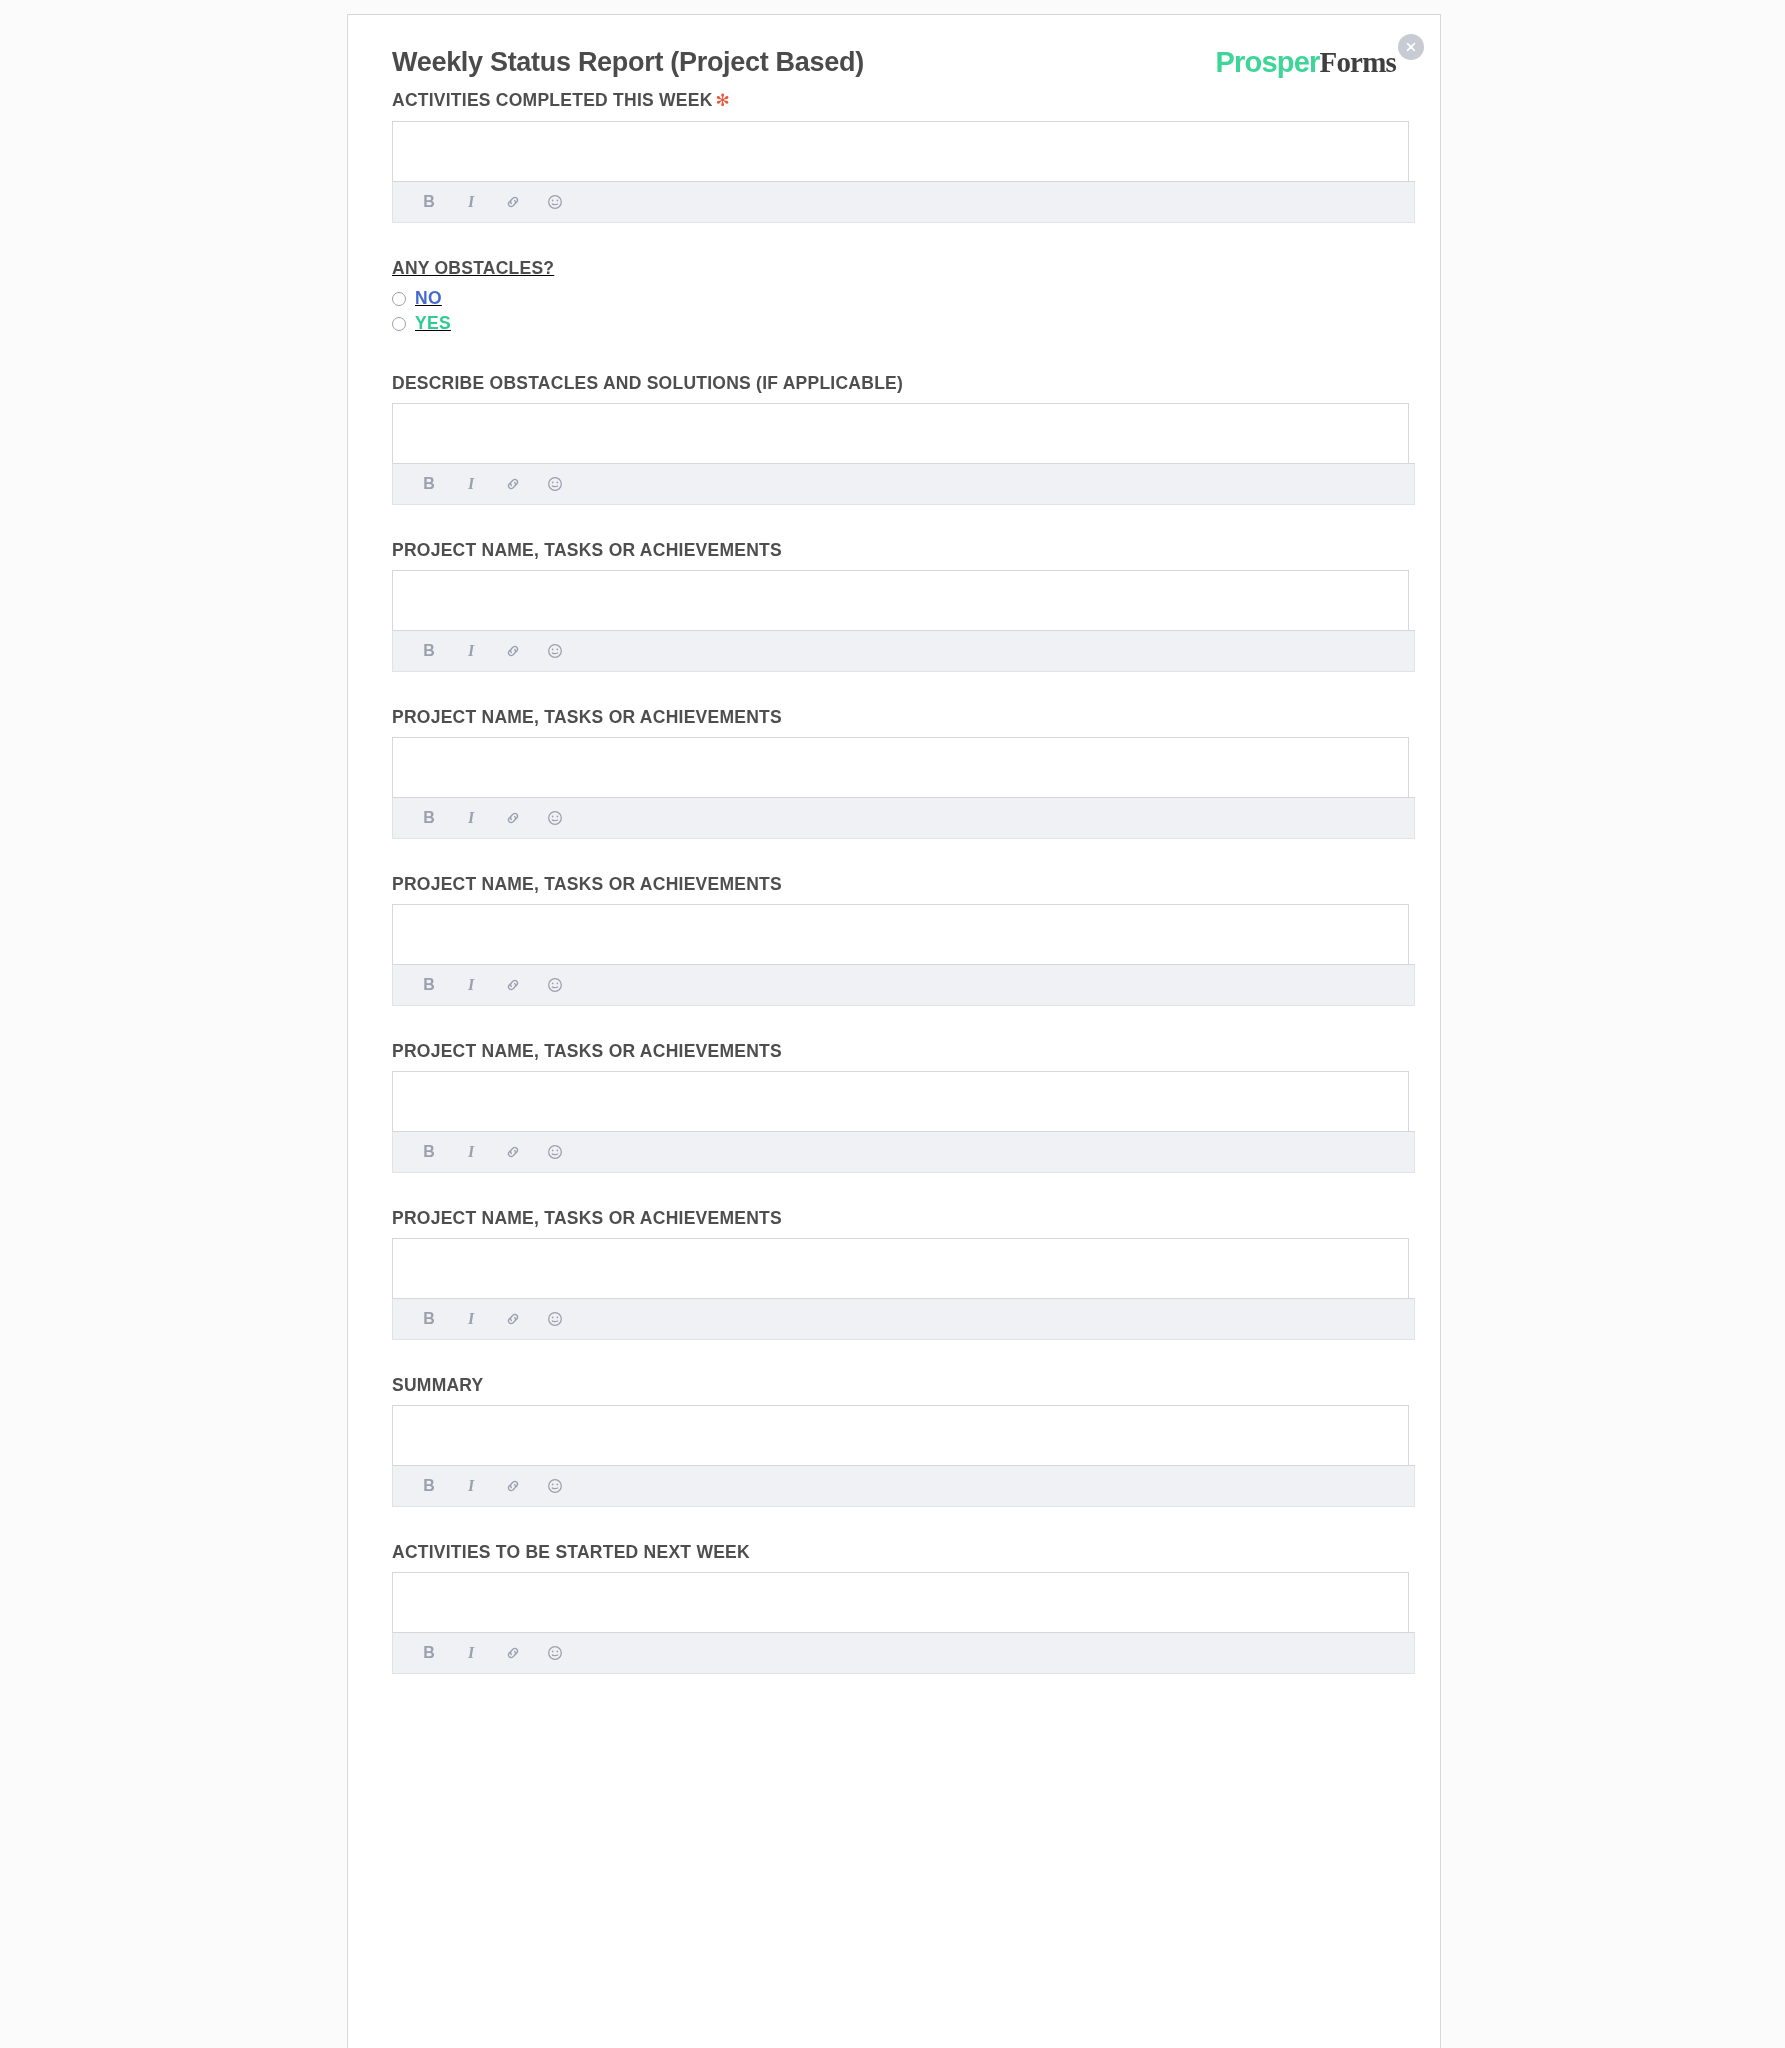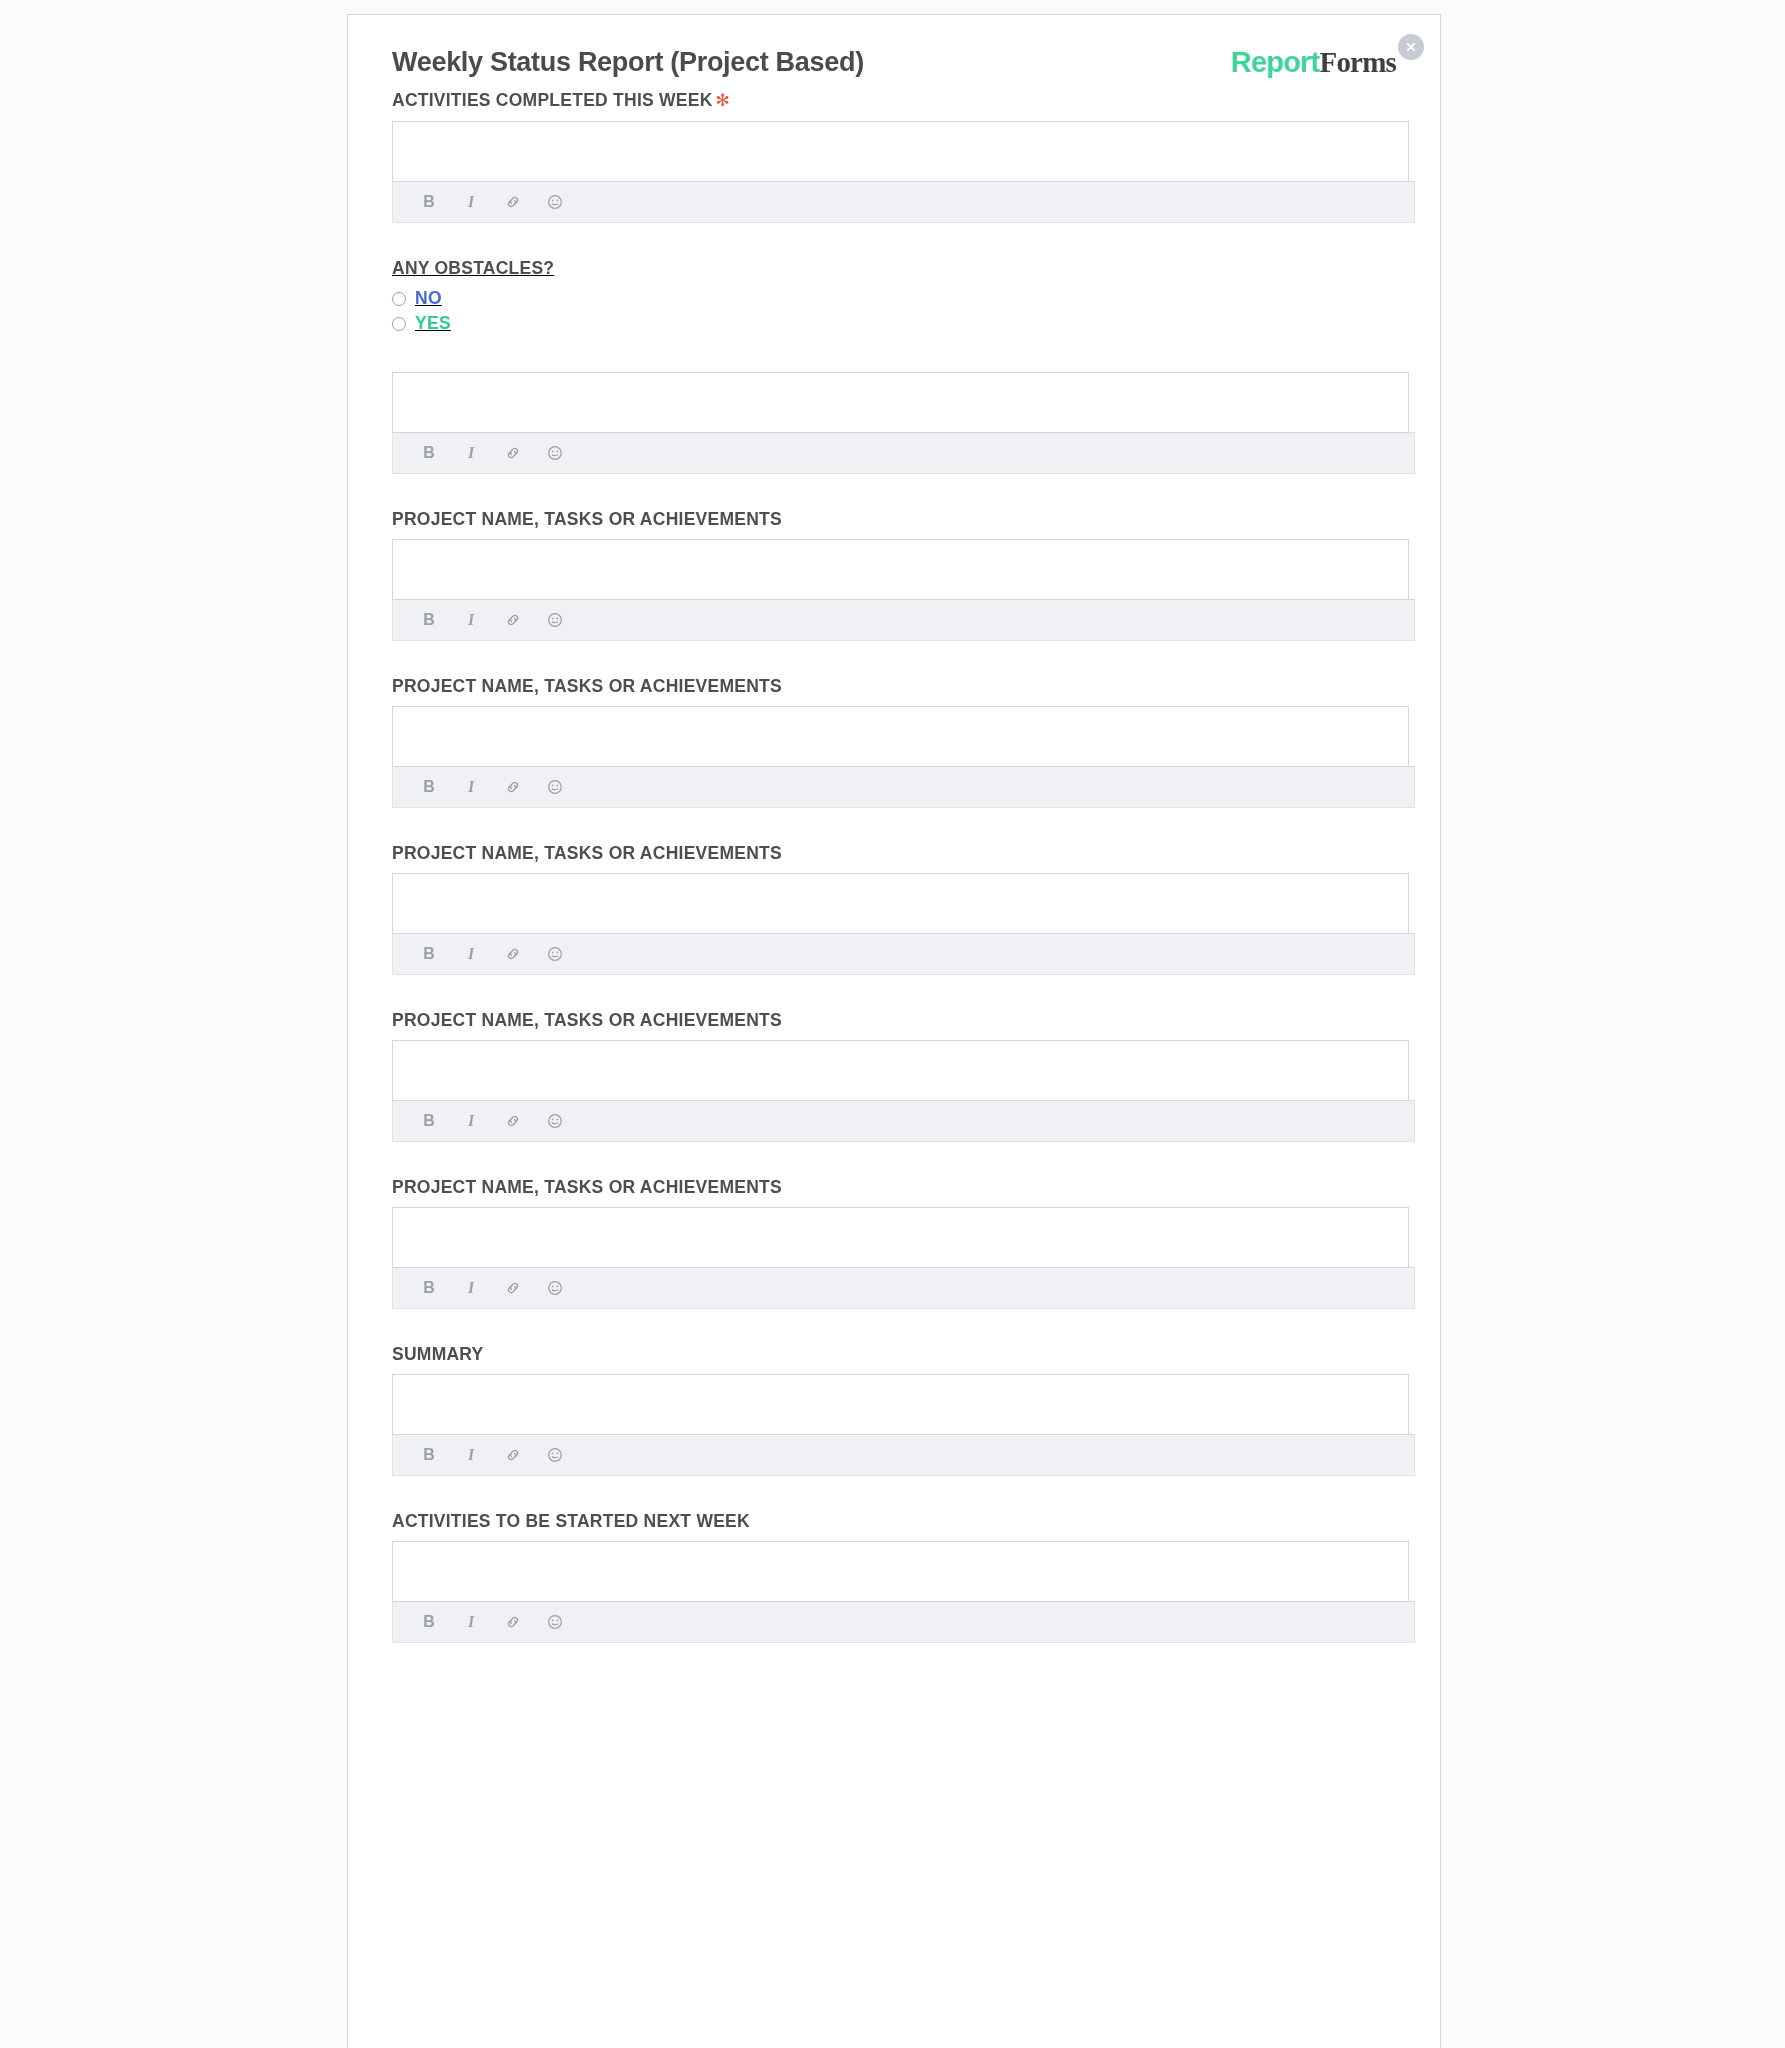--- a/index.html
+++ b/index.html
@@ -168,7 +168,7 @@
     <div class="header-row">
       <h1 class="form-title">Weekly Status Report (Project Based)</h1>
       <div class="brand-logo">
-        <span class="brand-prosper">Report</span><span class="brand-forms">Forms</span>
+        <span class="brand-prosper">Prosper</span><span class="brand-forms">Forms</span>
       </div>
       <div class="close-btn">
         <svg width="12" height="12" viewBox="0 0 12 12" aria-hidden="true">

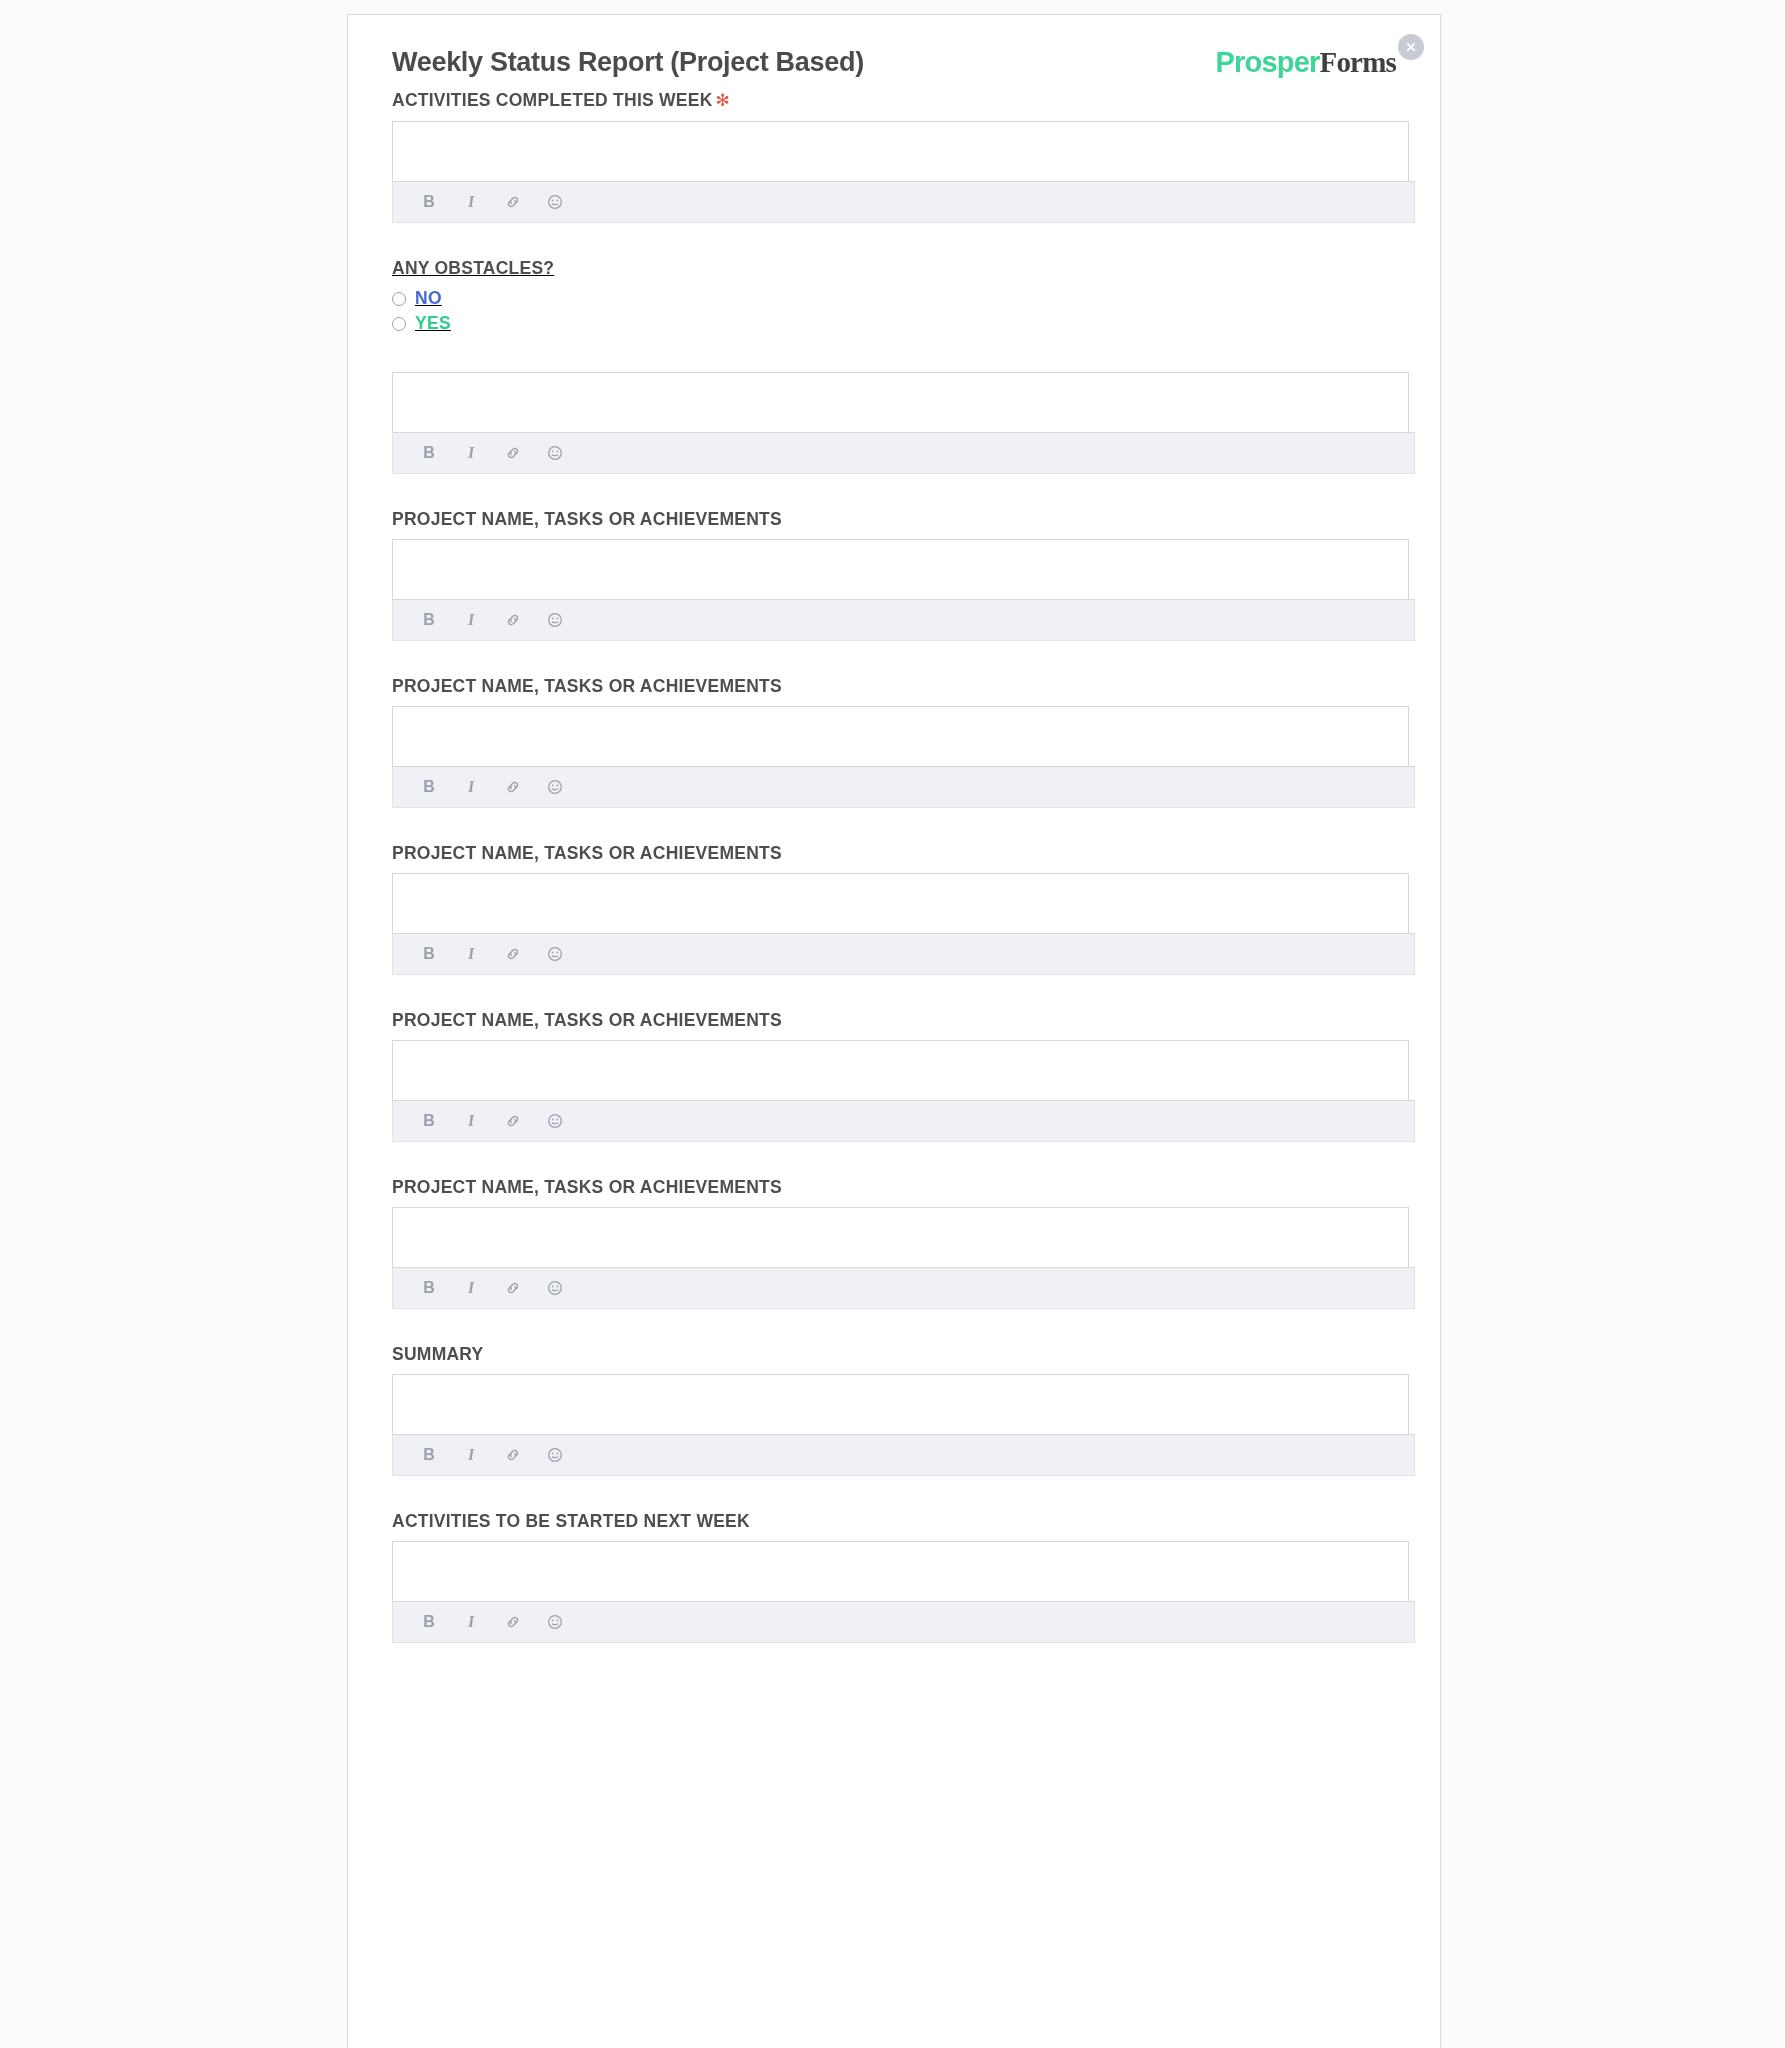--- a/index.html
+++ b/index.html
@@ -219,6 +219,7 @@
     </div>
 
     <div class="field-block">
+      <div class="field-label">DESCRIBE OBSTACLES AND SOLUTIONS (IF APPLICABLE)</div>
       <div class="editor-input"></div>
       <div class="editor-toolbar">
         <div class="tb-btn bold">B</div>

